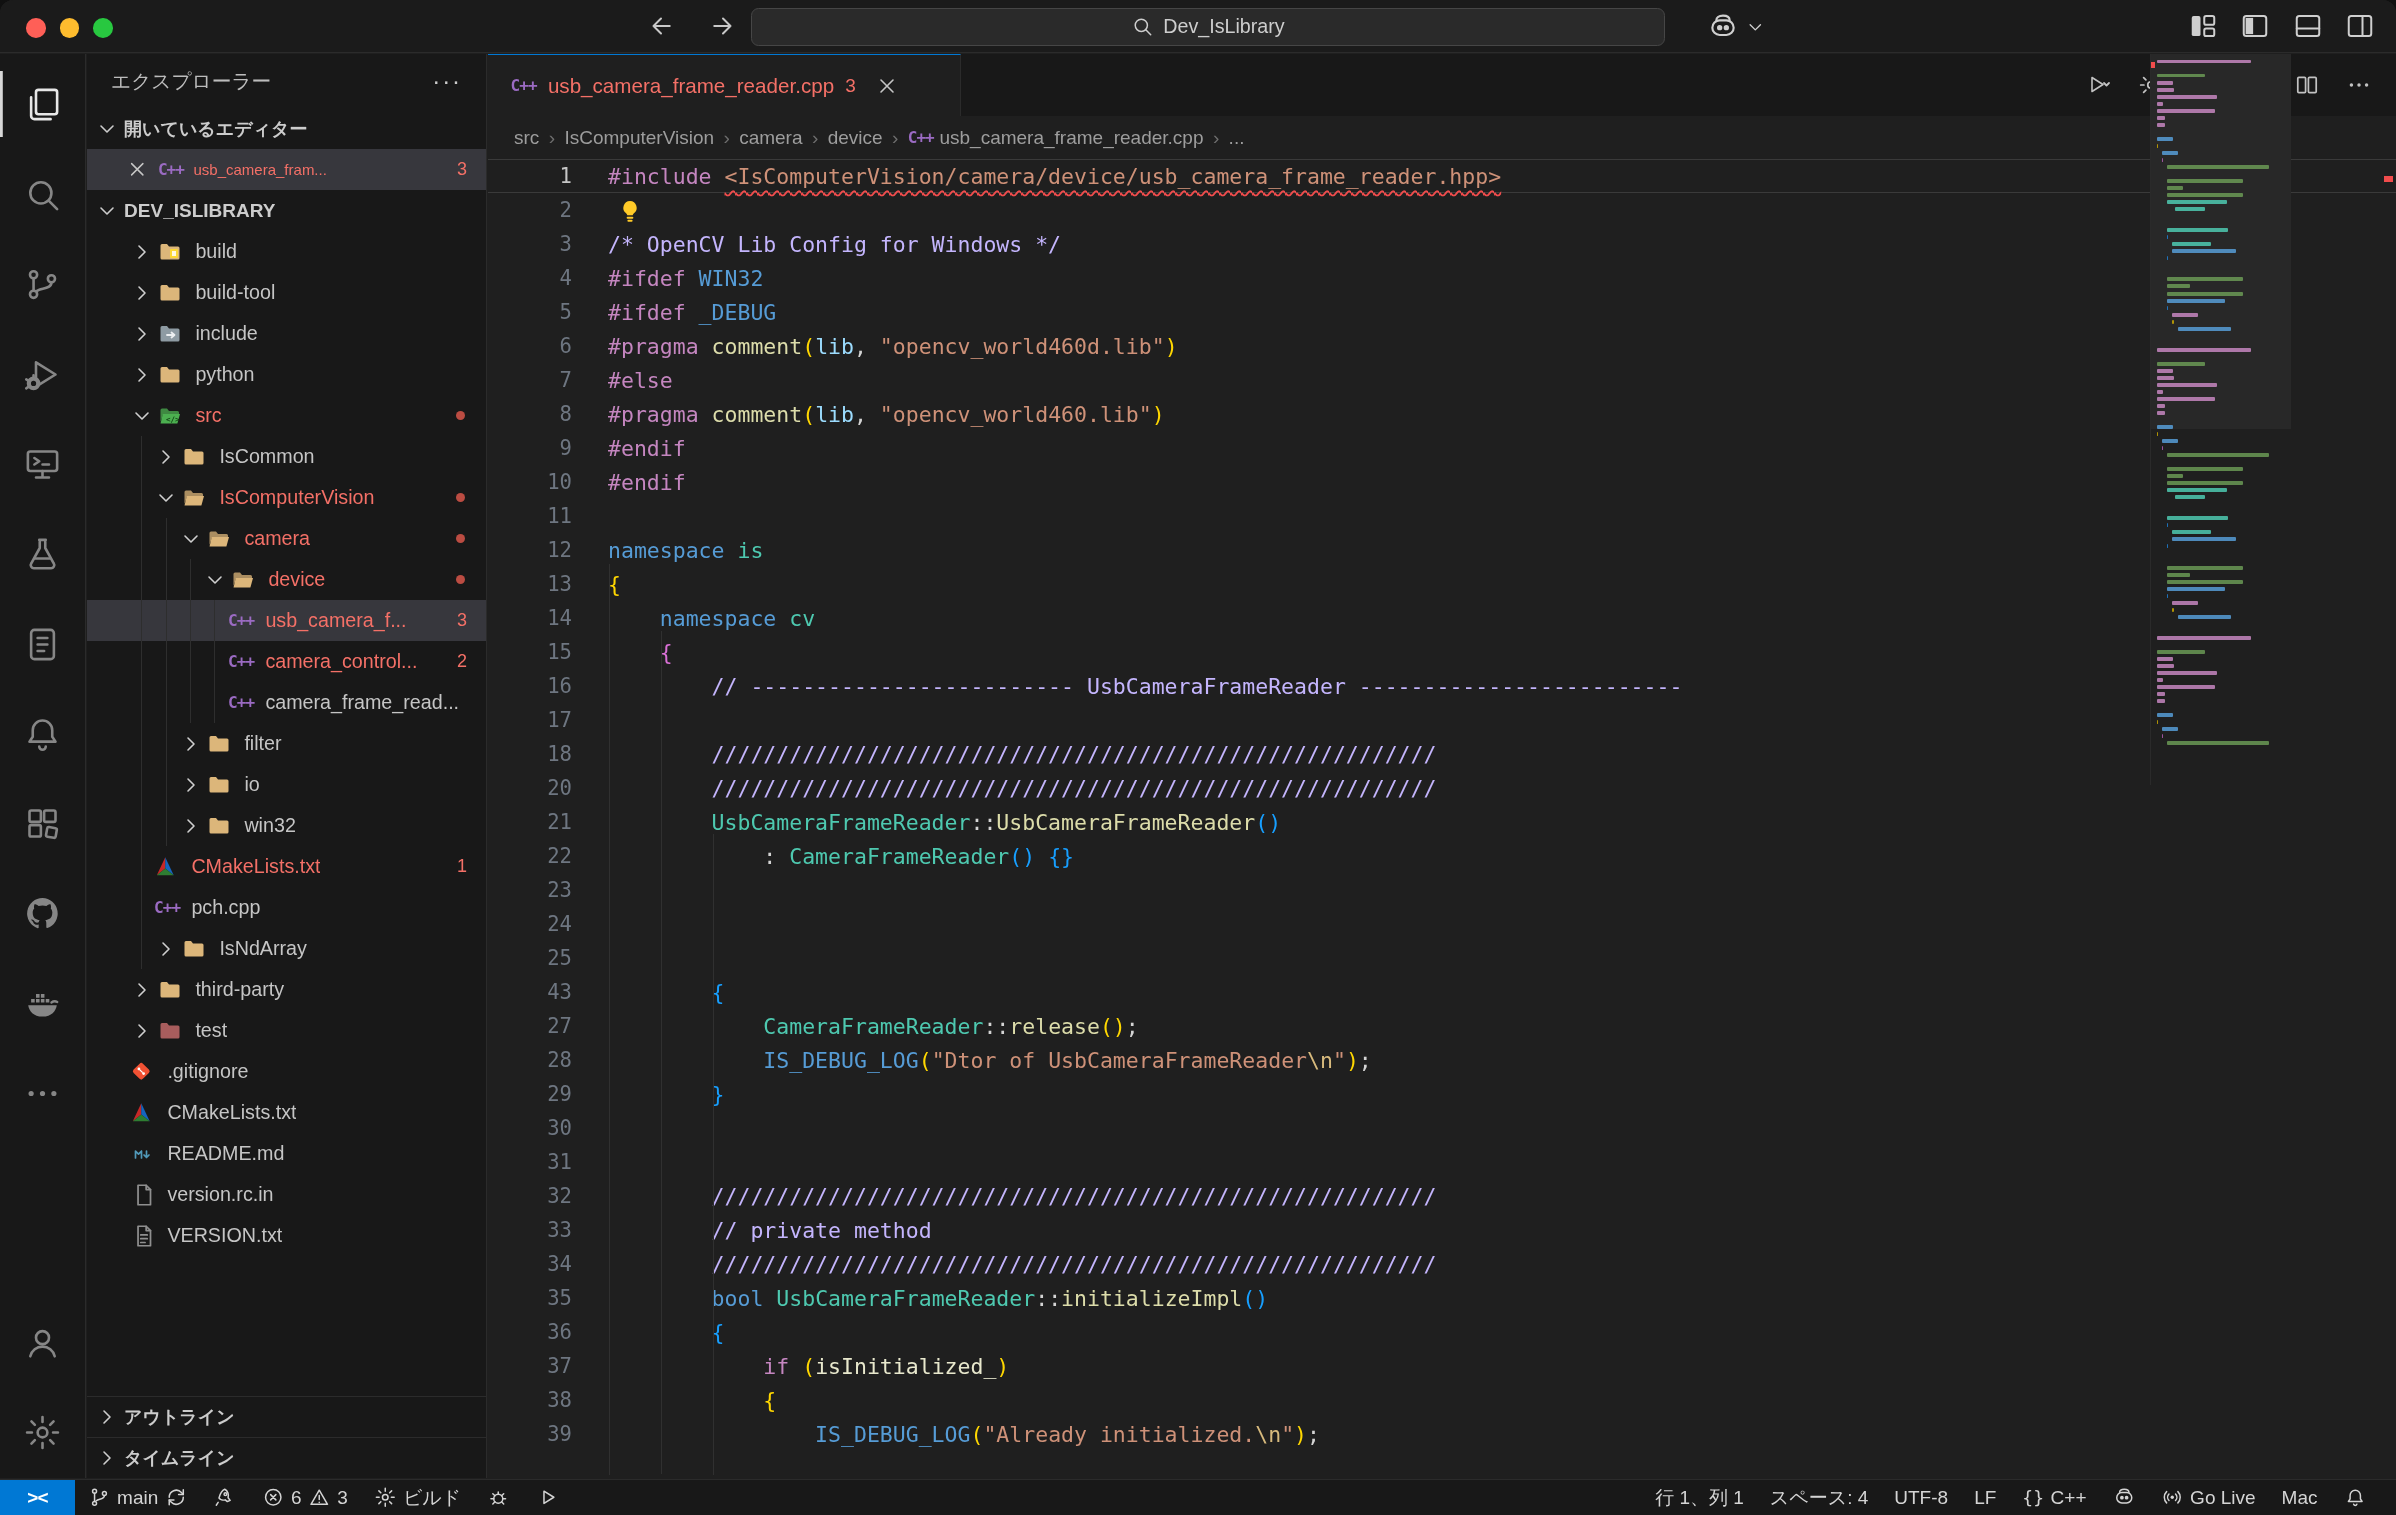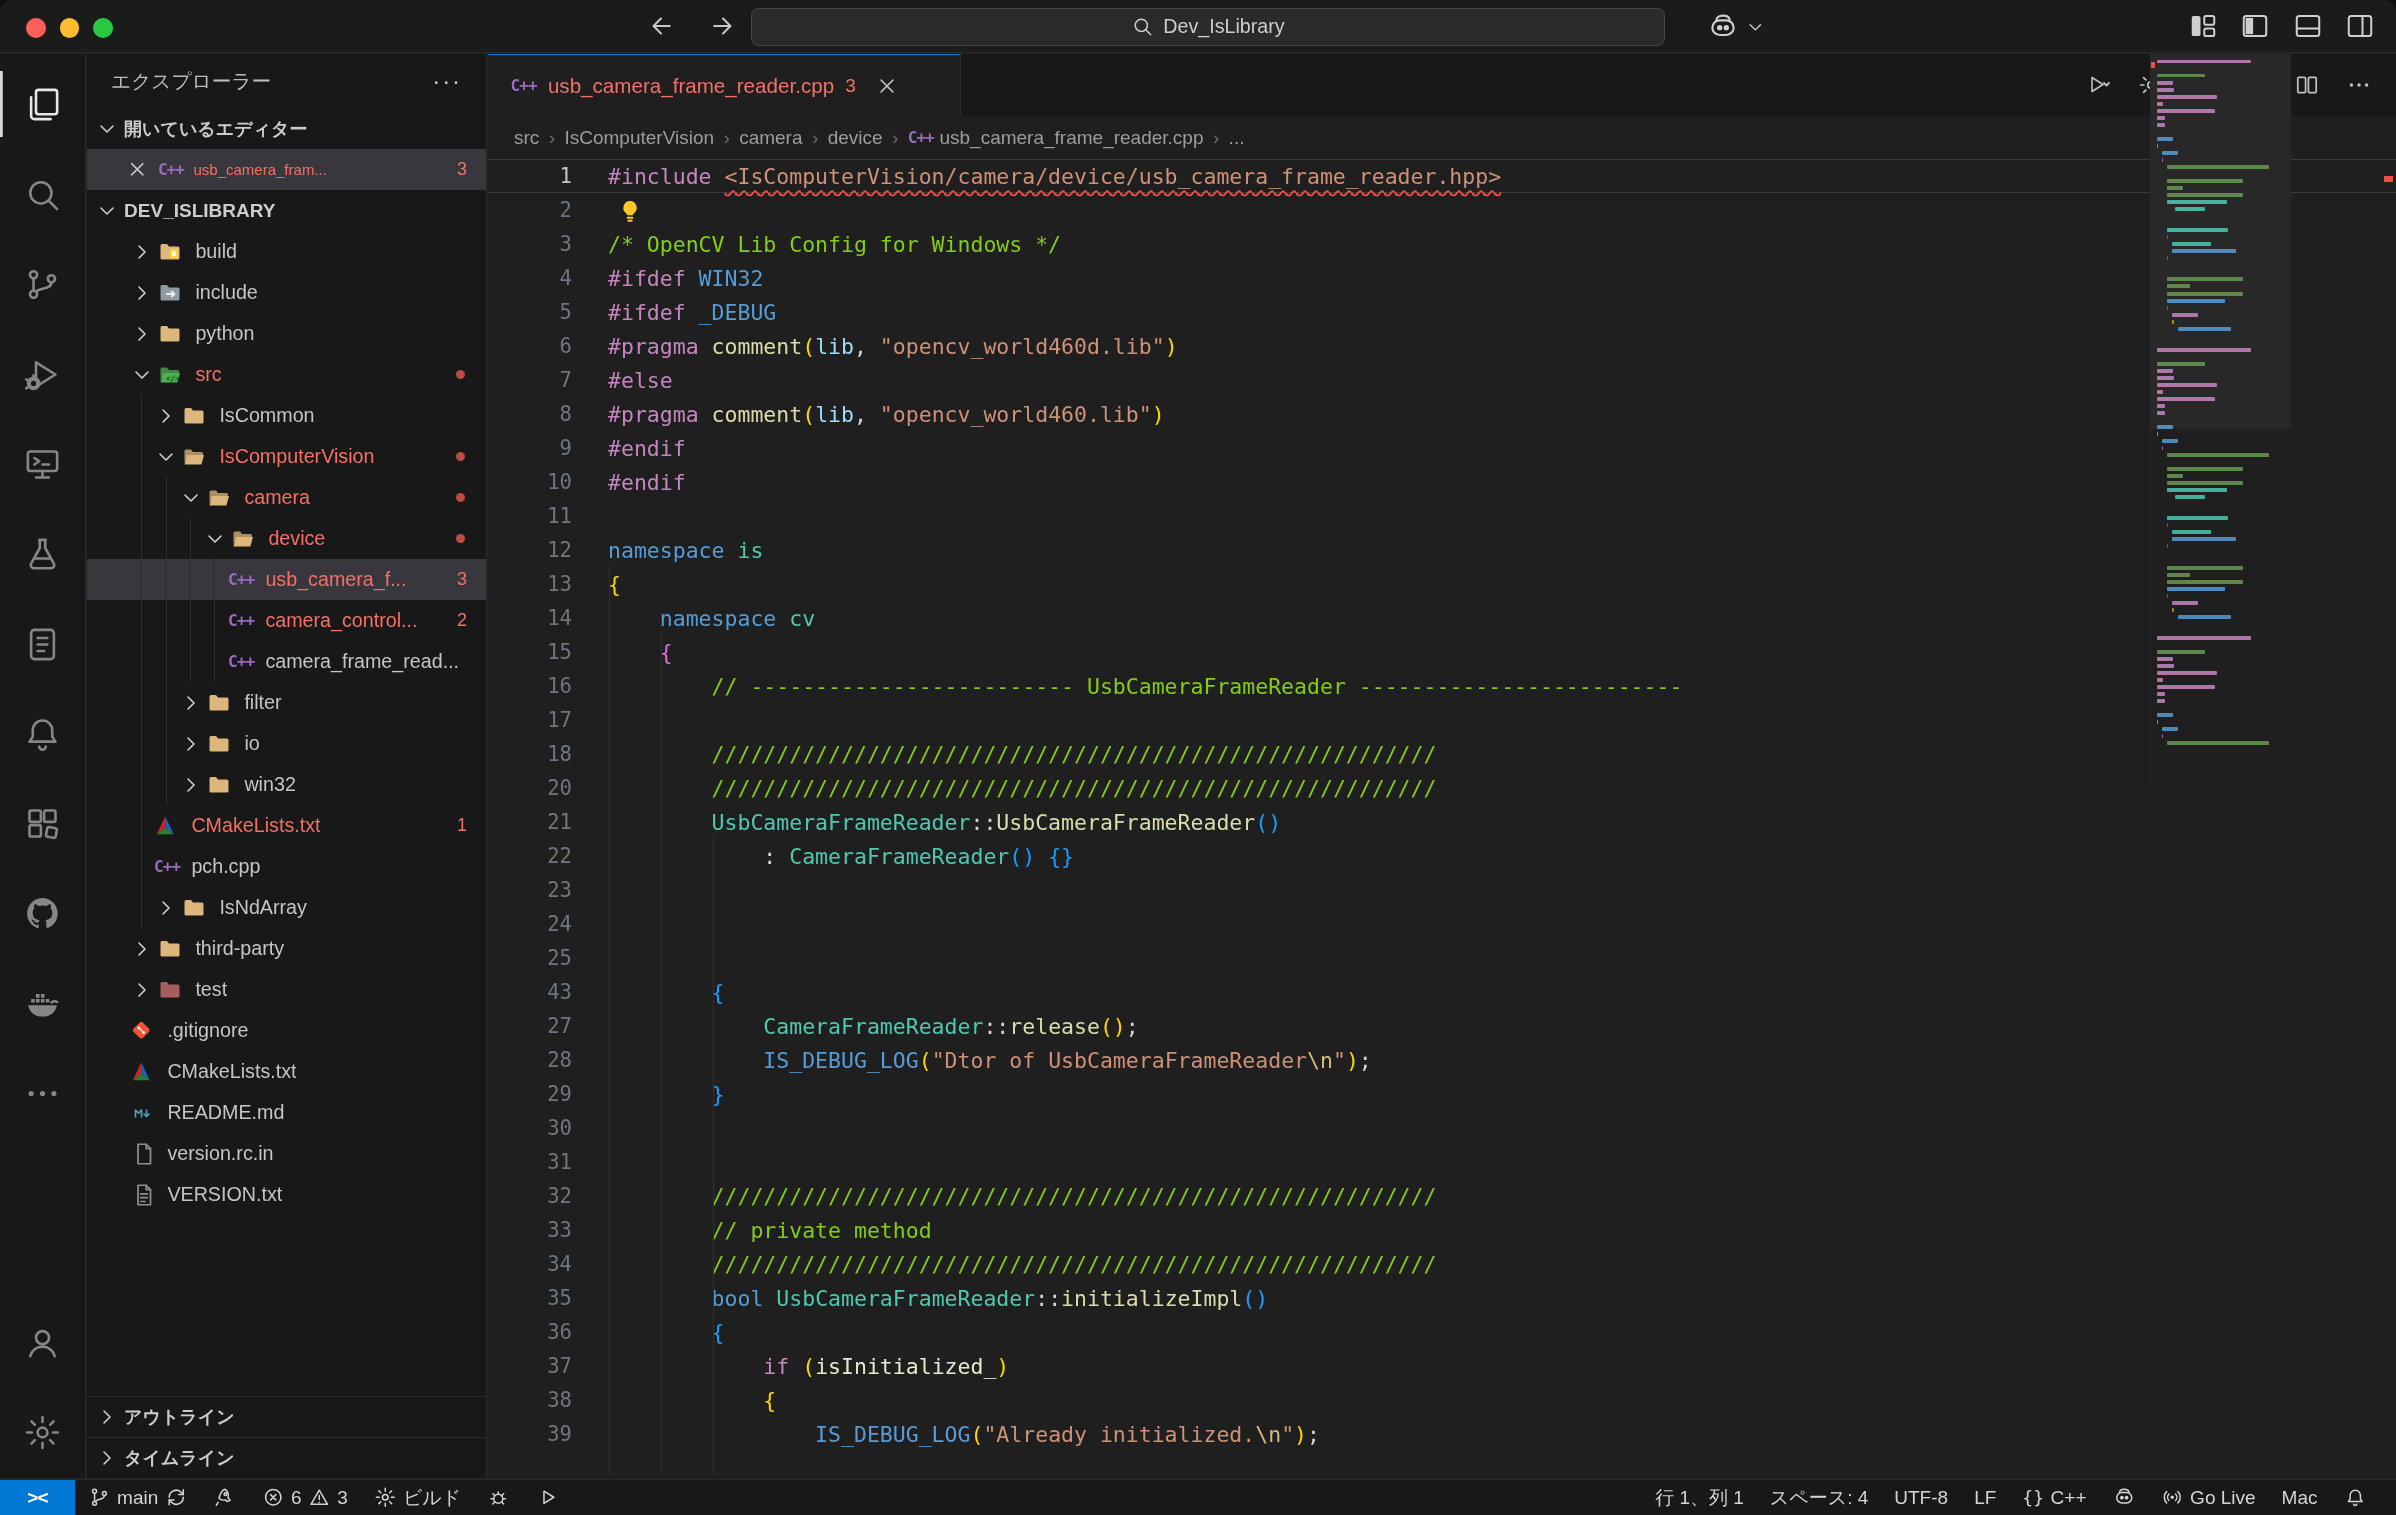--- a/index.html
+++ b/index.html
@@ -73,7 +73,7 @@
   .line .lc { padding-left:36px; white-space:pre; }
   .line.cur { border-top:0.9px solid #3a3a3a; border-bottom:0.9px solid #3a3a3a; }
   .line.cur .ln { color:#c6c6c6; }
-  .tk-pp,.tk-ctl{color:#c586c0} .tk-cmt{color:#84cc16} .tk-kw{color:#569cd6}
+  .tk-pp,.tk-ctl{color:#c586c0} .tk-cmt{color:#c4b5fd} .tk-kw{color:#569cd6}
   .tk-type{color:#4ec9b0} .tk-fn{color:#dcdcaa} .tk-str{color:#ce9178} .tk-esc{color:#d7ba7d}
   .tk-w{color:#d4d4d4} .tk-b1{color:#ffd700} .tk-b2{color:#da70d6} .tk-b3{color:#179fff}
   .tk-var{color:#9cdcfe} .tk-mac{color:#569cd6} .tk-mem{color:#e8e8cd}

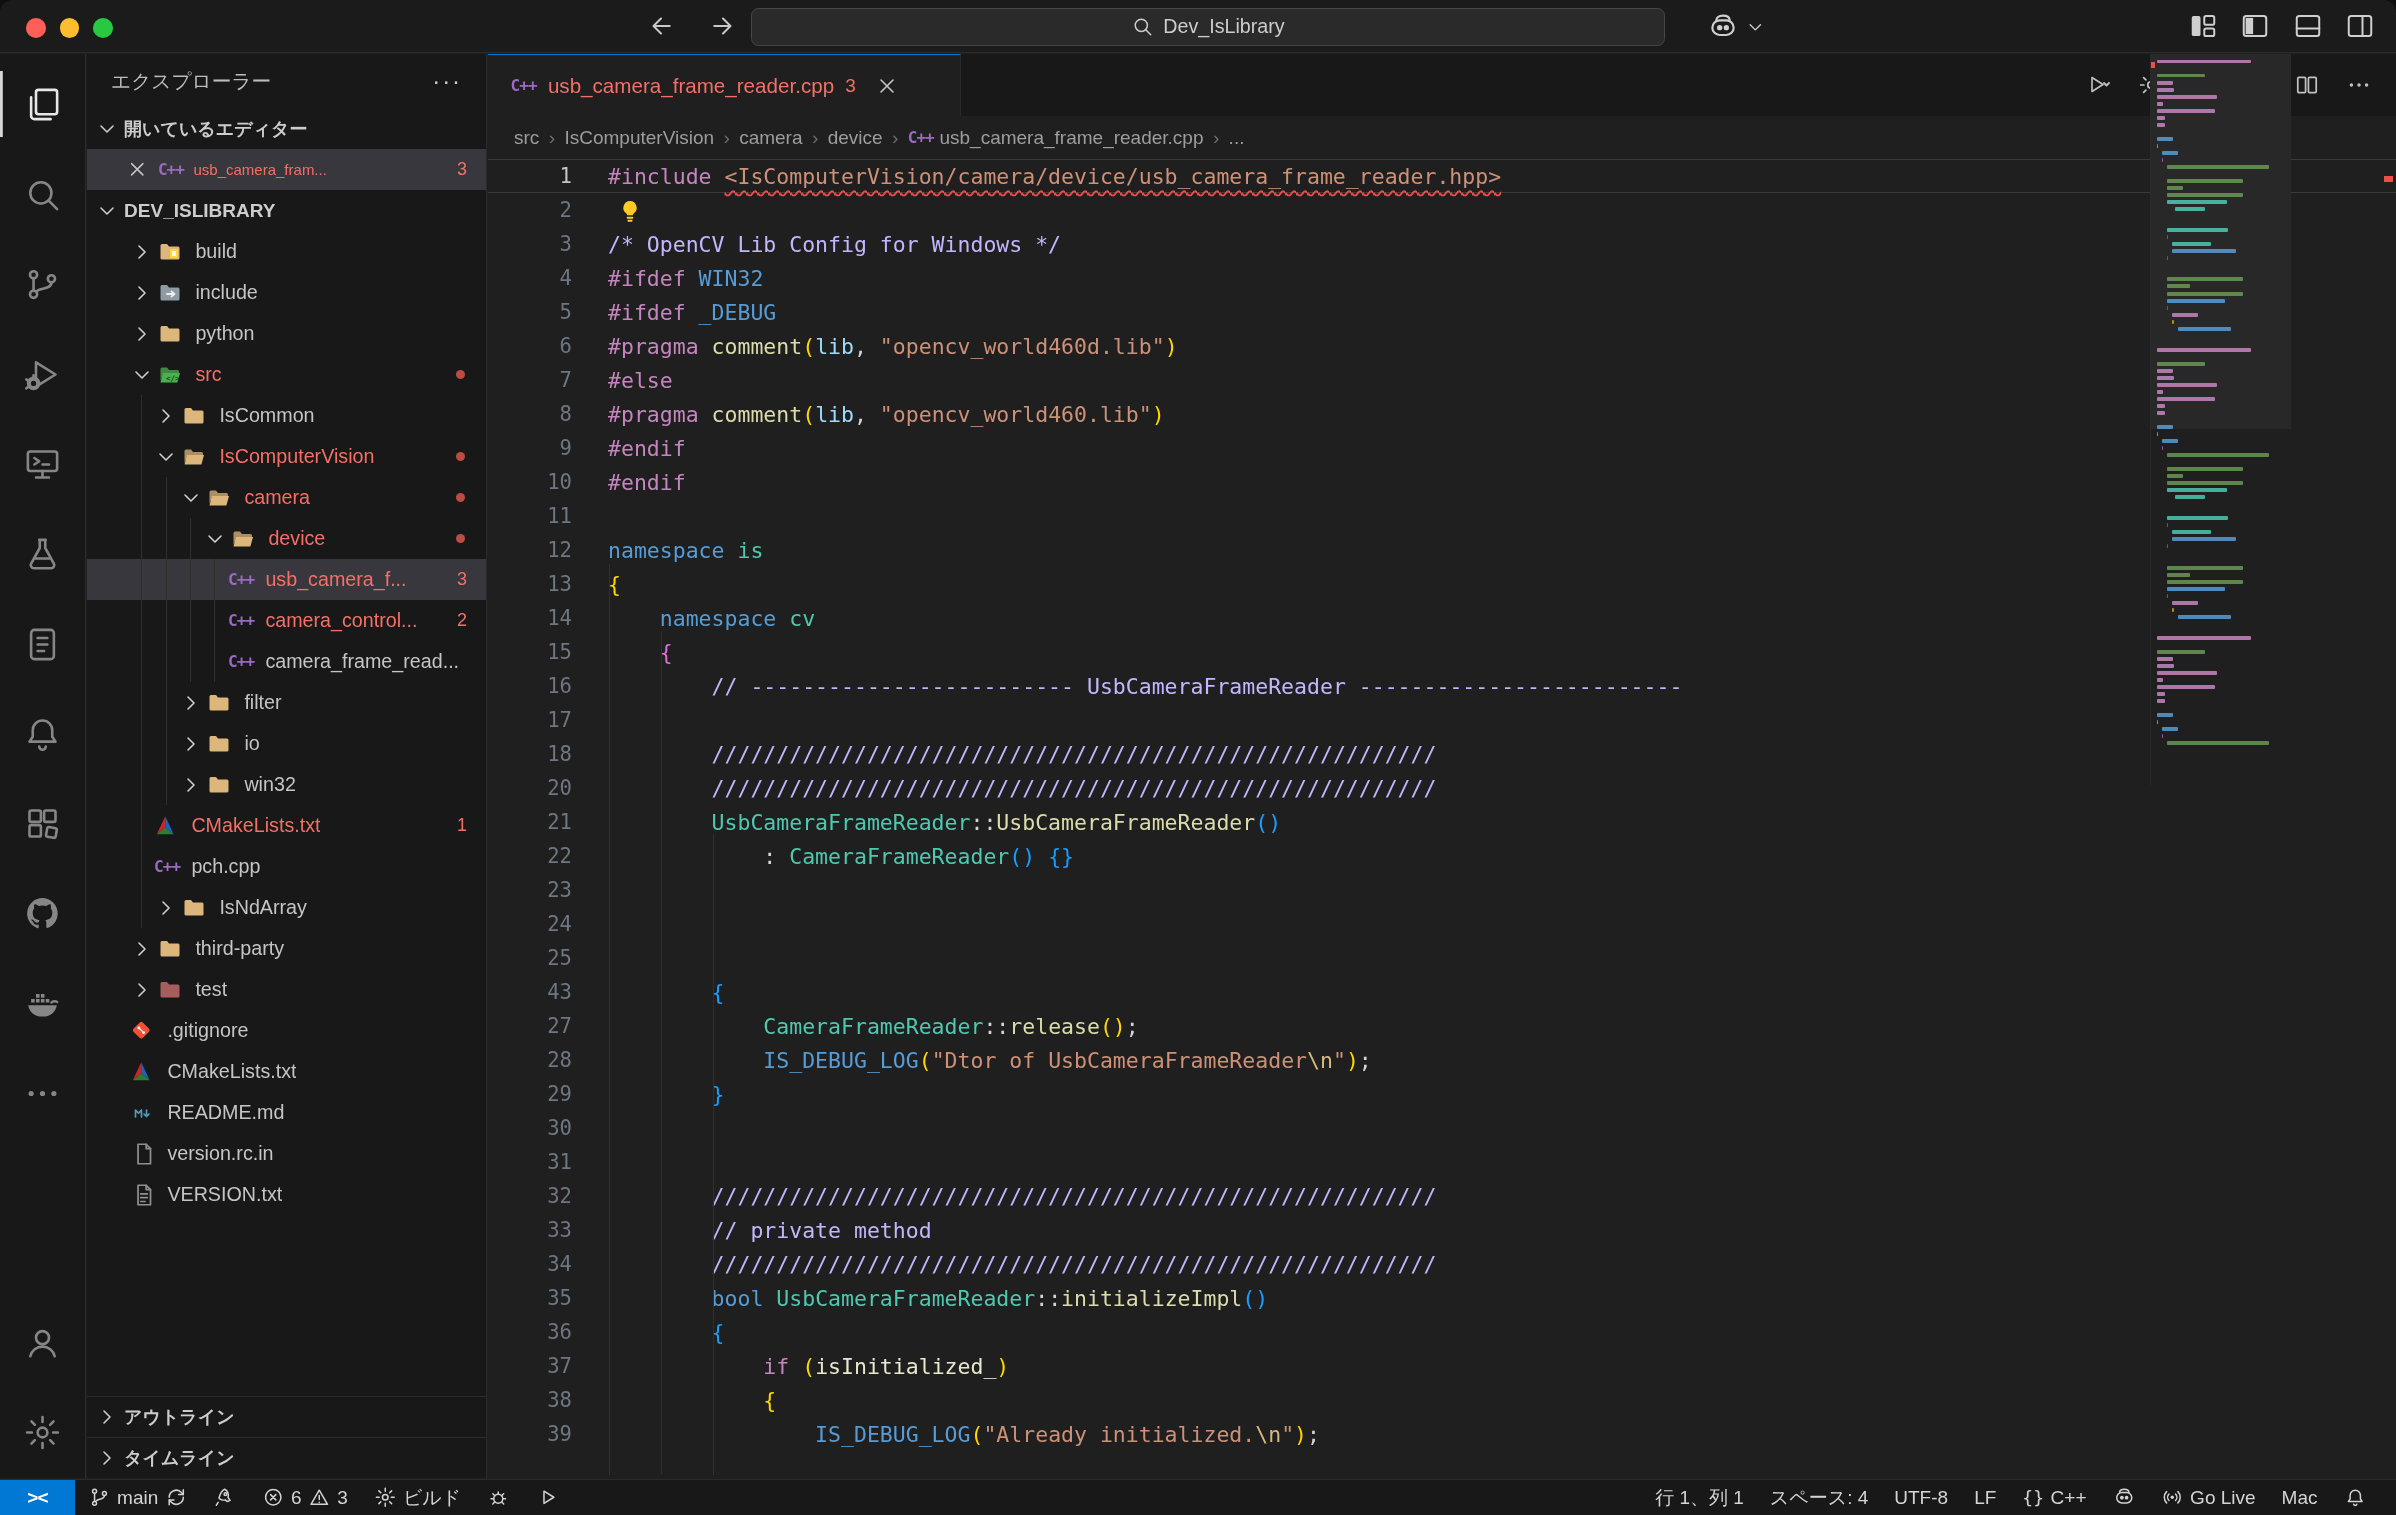--- a/index.html
+++ b/index.html
@@ -301,6 +301,18 @@
             </svg>
           </span>
           <span class="lbl">build</span>
+        </div>
+        <div class="tree-row">
+          <span style="flex:0 0 43px"></span>
+          <span class="chev"><svg viewBox="0 0 24 24" width="100%" height="100%" fill="none" stroke="currentColor" stroke-width="1.6" stroke-linecap="round" stroke-linejoin="round">
+              <path d="M9 6l6 6-6 6"></path>
+            </svg></span>
+          <span class="fic">
+            <svg viewBox="0 0 24 24" width="24" height="24">
+              <path d="M2.5 5.5A1.5 1.5 0 0 1 4 4h5l2 2.5h9A1.5 1.5 0 0 1 21.5 8v10a1.5 1.5 0 0 1-1.5 1.5H4A1.5 1.5 0 0 1 2.5 18z" fill="#dcb67a"></path>
+            </svg>
+          </span>
+          <span class="lbl">build-tool</span>
         </div>
         <div class="tree-row">
           <span style="flex:0 0 43px"></span>

